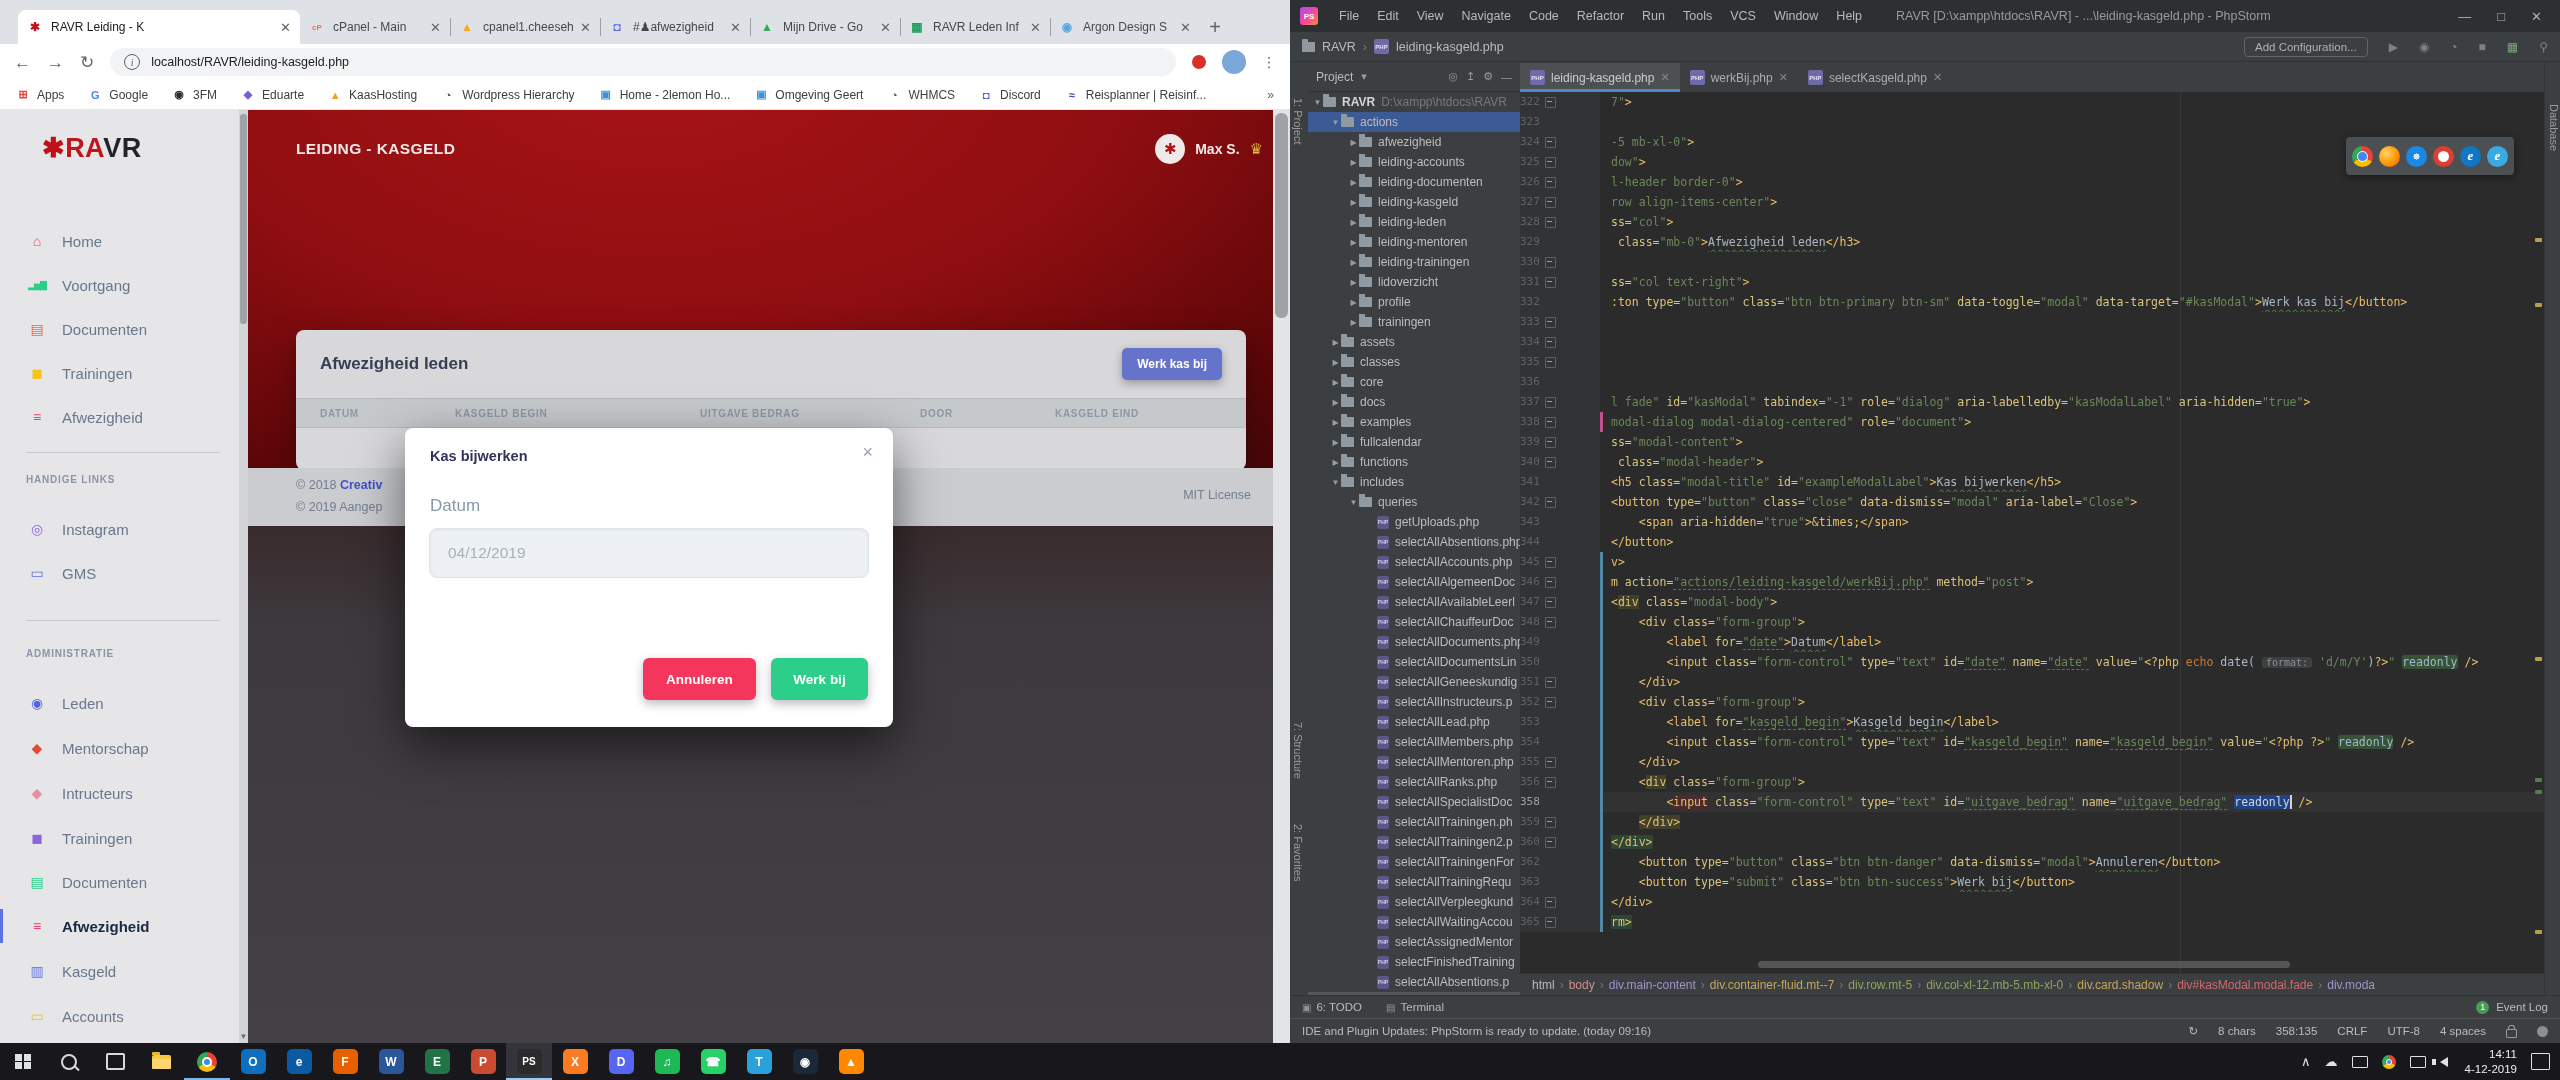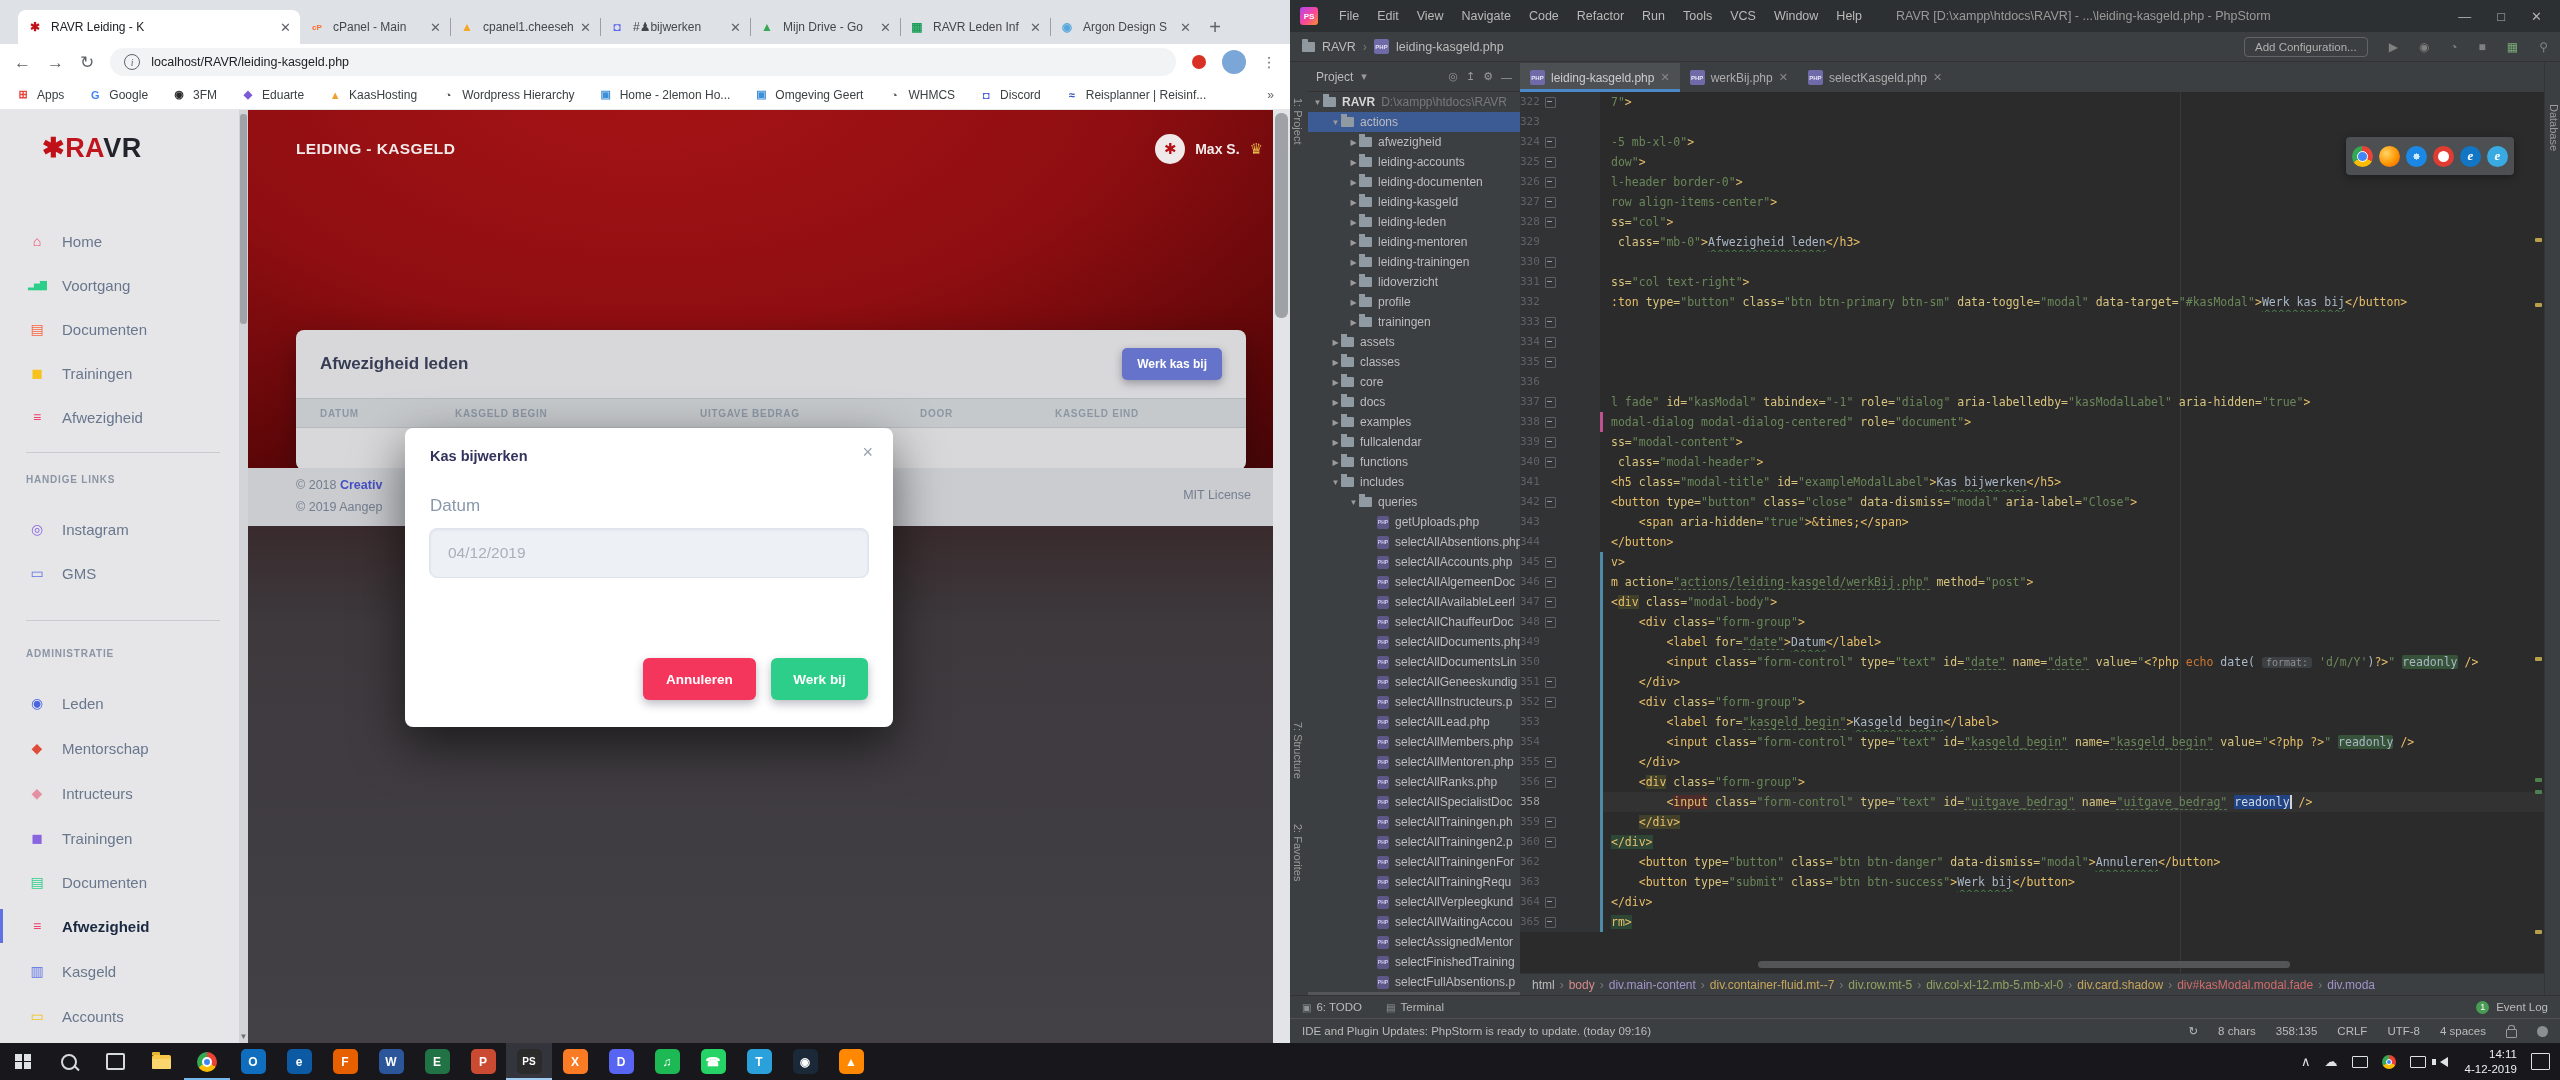--- a/index.html
+++ b/index.html
@@ -198,7 +198,7 @@
         <div class="tab">
           <span class="sep"></span>
           <span class="fav" style="color: rgb(88, 101, 242); font-size: 12px;">◘</span>
-          <span class="tlabel">#♟bijwerken</span>
+          <span class="tlabel">#♟afwezigheid</span>
           <span class="tclose">✕</span>
         </div>
         <div class="tab">

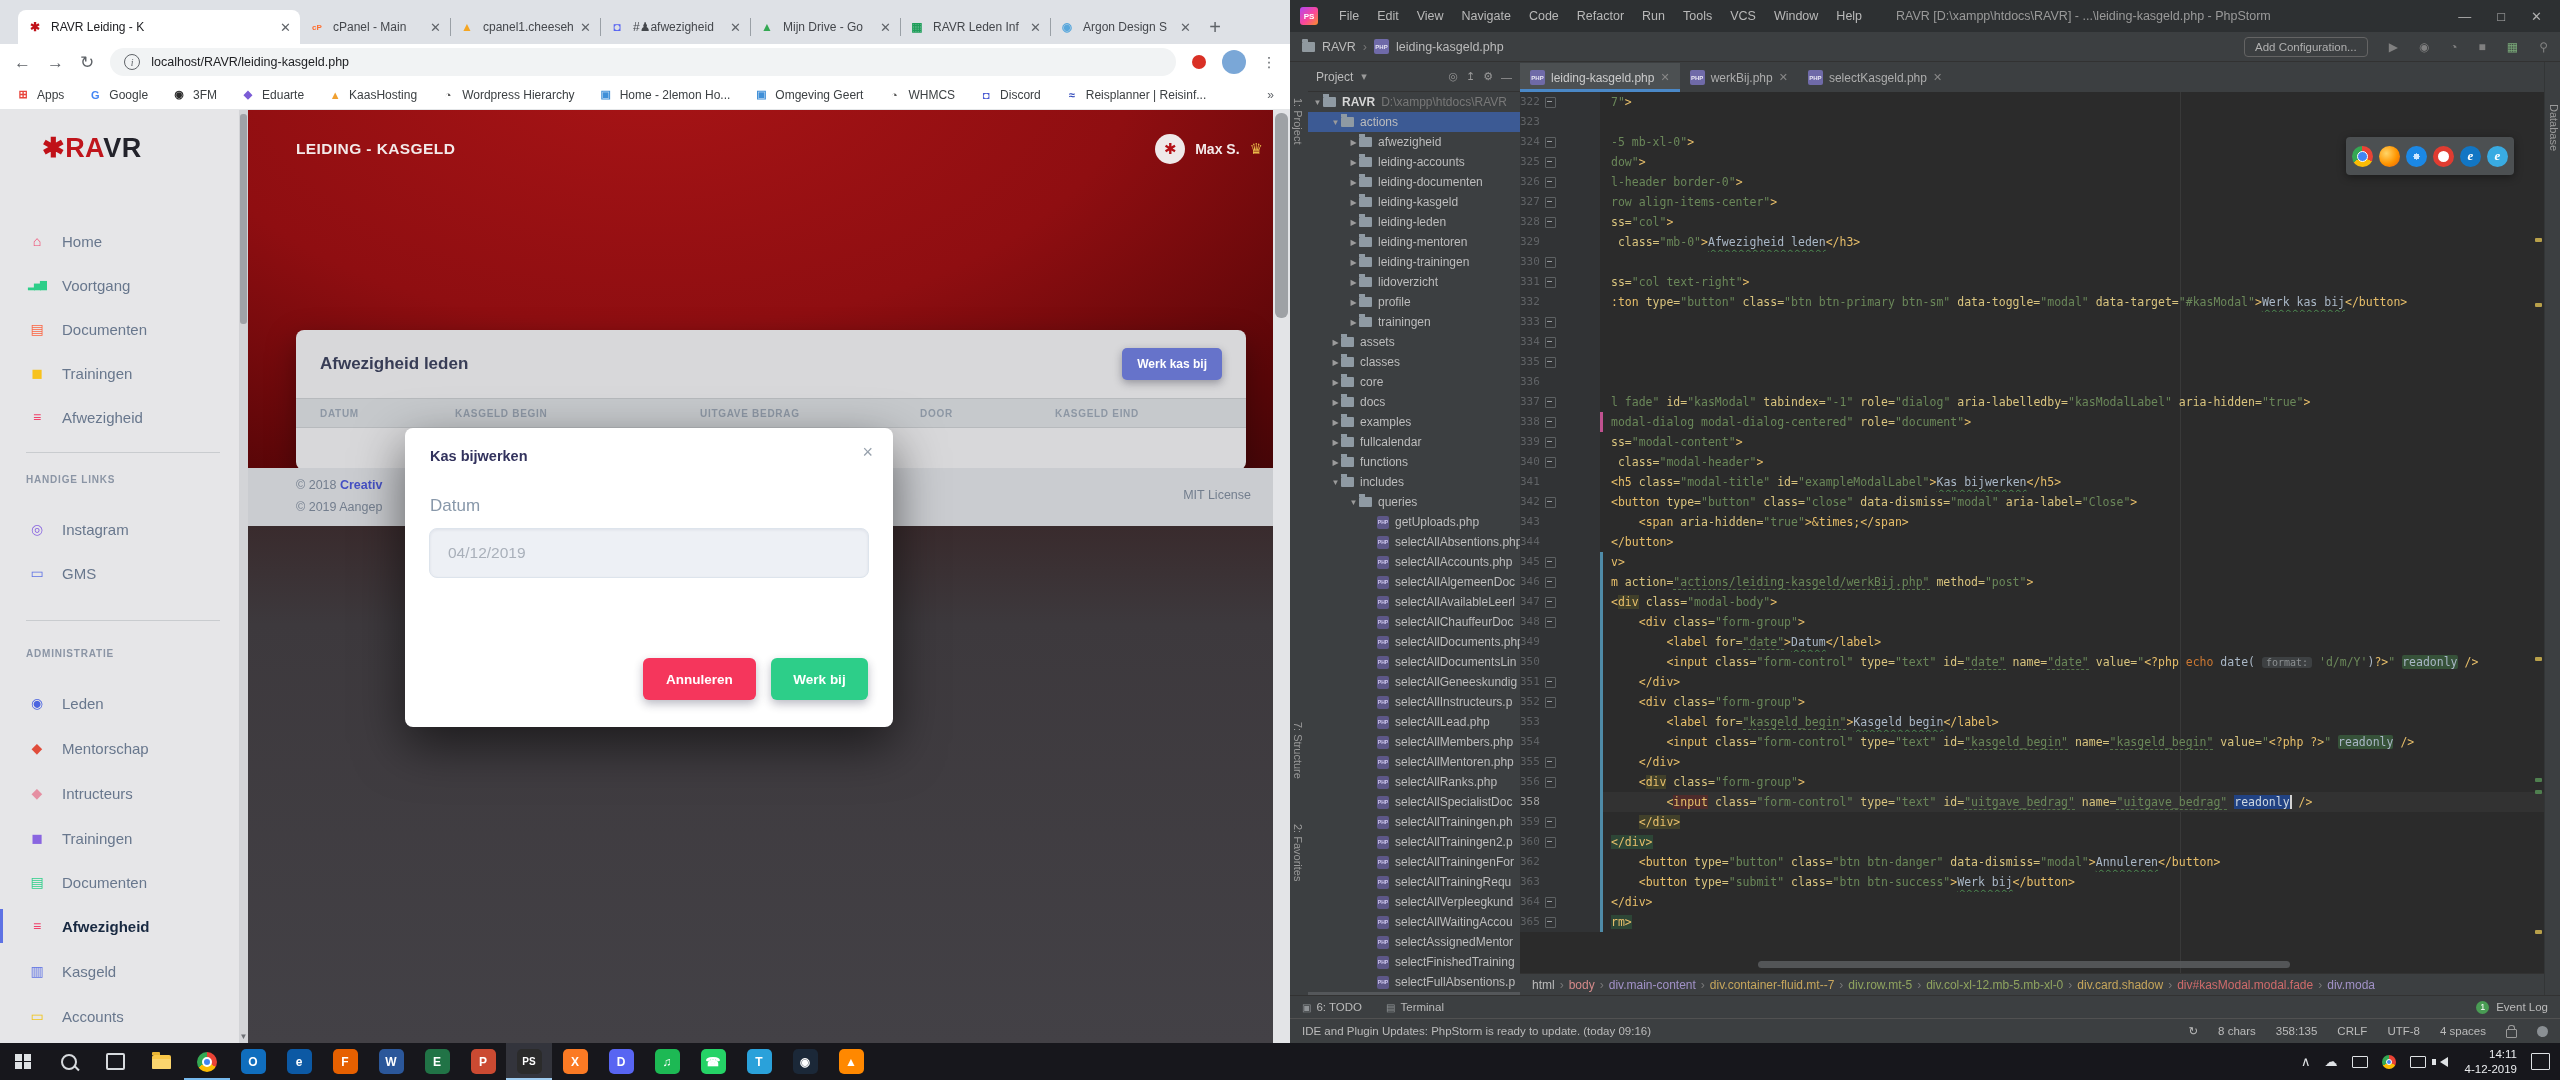--- a/index.html
+++ b/index.html
@@ -693,7 +693,7 @@
         <div class="trow" style="padding-left: 58px;">
           <span class="tarrow"></span>
           <span class="ffile">PHP</span>
-          <span>selectFullAbsentions.p</span>
+          <span>selectAllAbsentions.p</span>
         </div>
         <div class="trow selgray" style="padding-left: 58px;">
           <span class="tarrow"></span>

